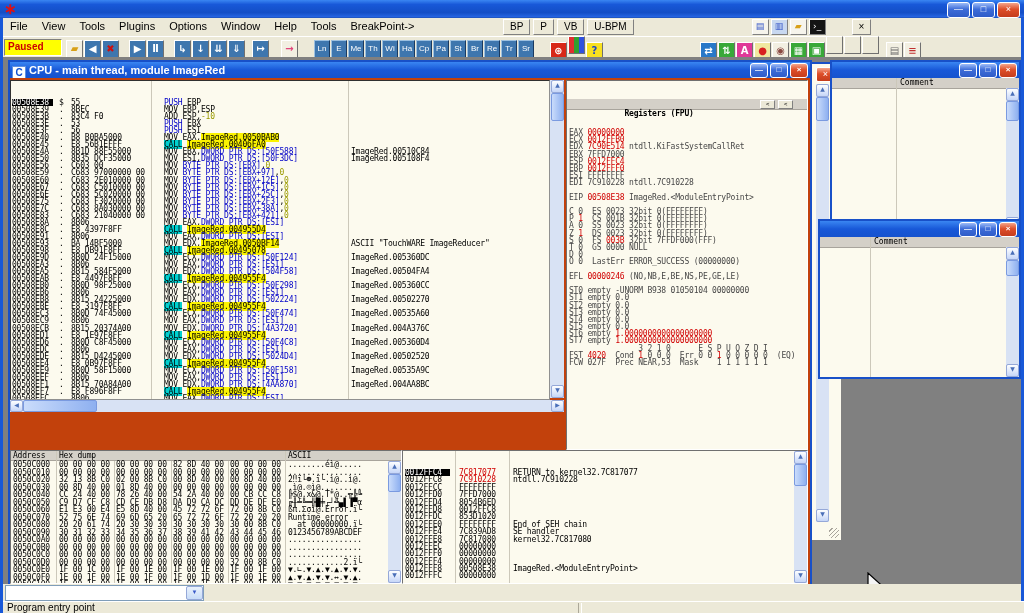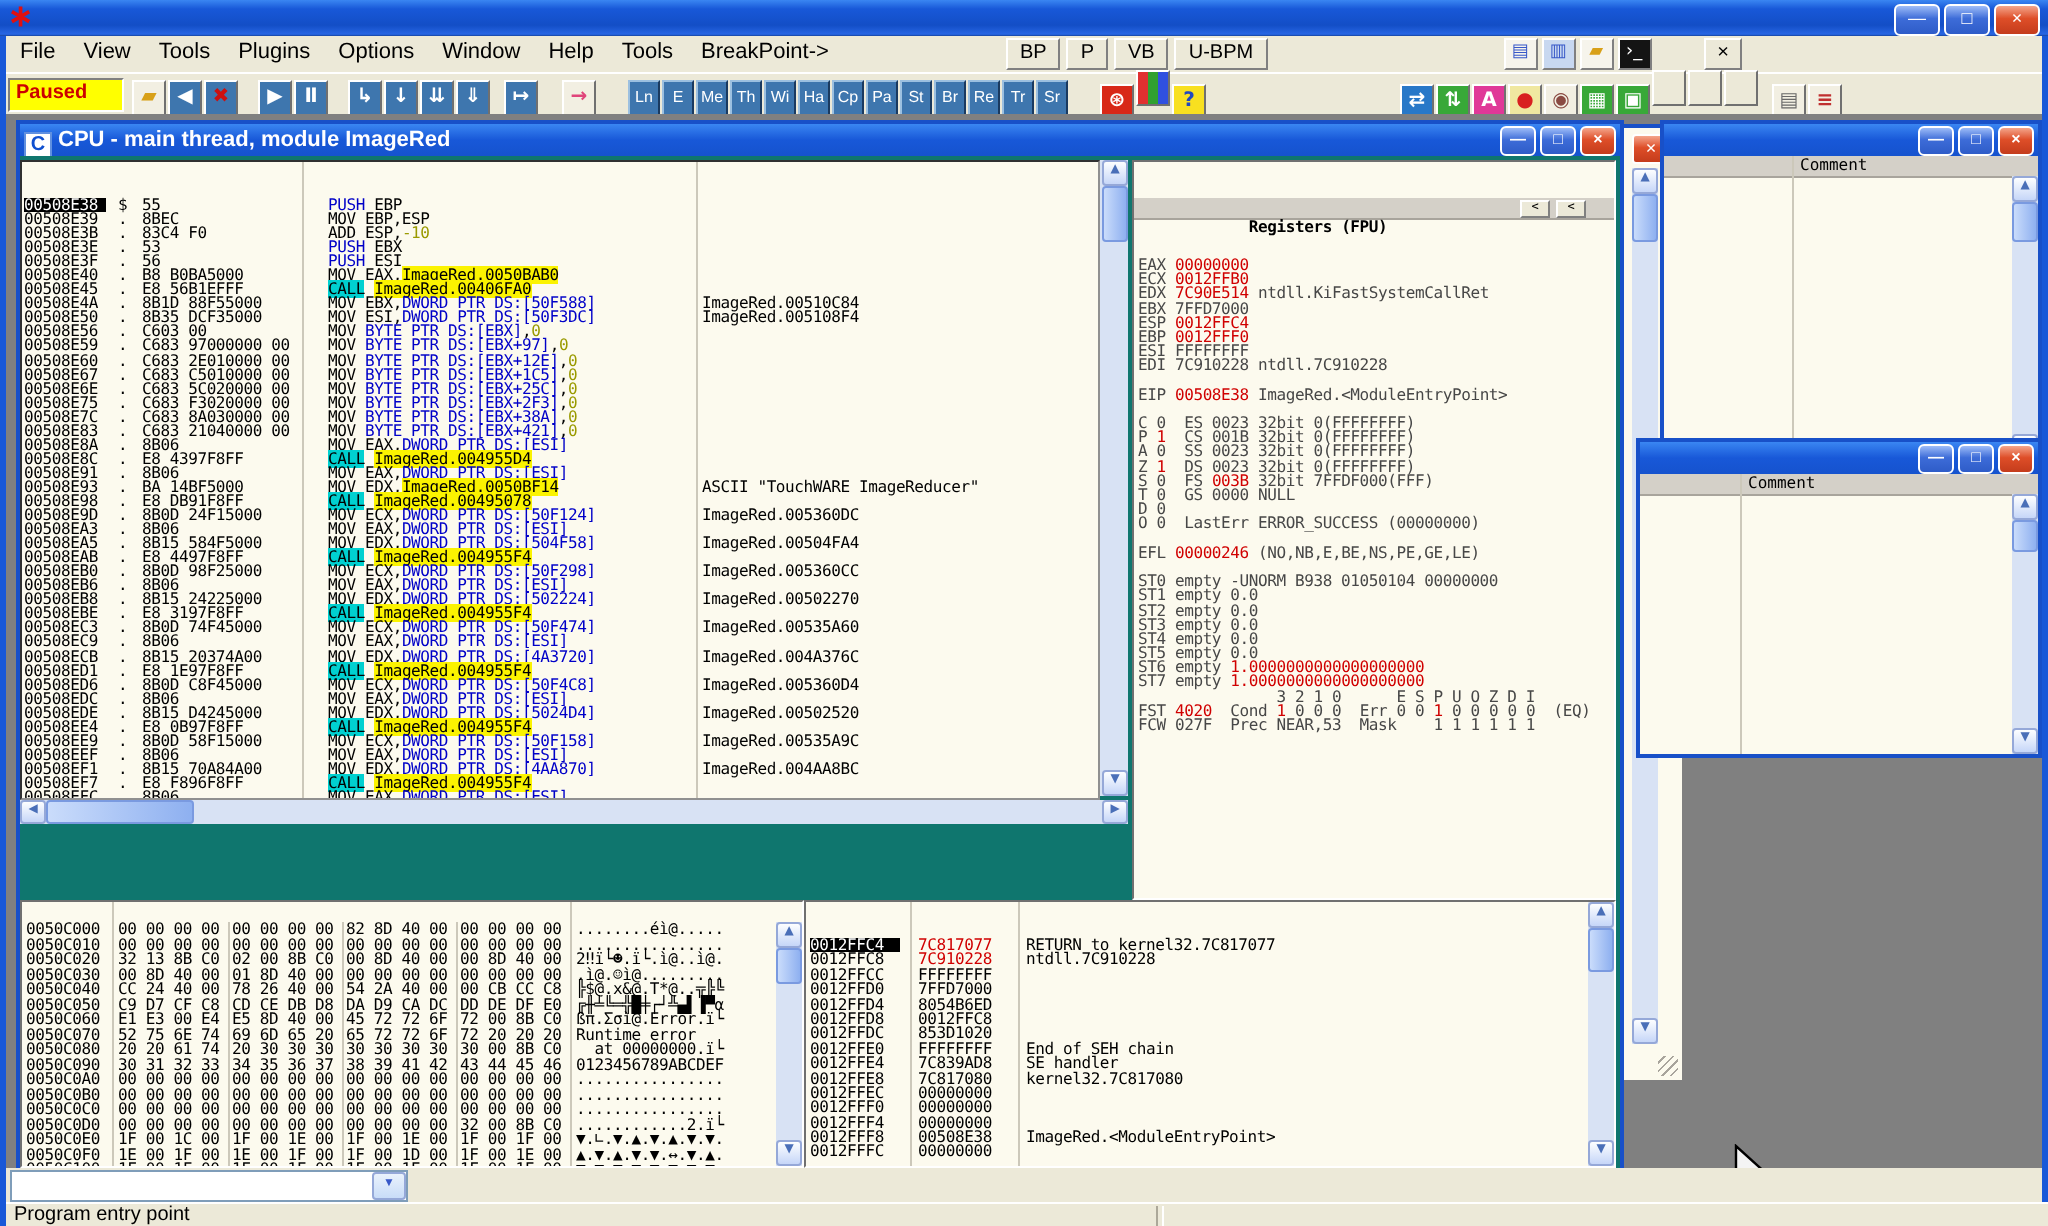--- a/index.html
+++ b/index.html
@@ -204,7 +204,7 @@
           <span class="cap-btn close">×</span>
         </span>
       </div>
-      <div style="position:absolute;left:0;top:16px;right:0;bottom:0;background:#0f766e;">
+      <div style="position:absolute;left:0;top:16px;right:0;bottom:0;background:#c2410c;">
 
         <div class="pane dark mono" style="left:0;top:2px;width:538px;height:318px;">
           <div id="disasm-rows"><div class="drow mono"><span class="d-addr sel">00508E38</span><span class="d-mark">$</span><span class="d-bytes">55</span><span class="d-cmd"><span class="t-k">PUSH</span><span class="t-n"> EBP</span></span></div><div class="drow mono"><span class="d-addr">00508E39</span><span class="d-mark">.</span><span class="d-bytes">8BEC</span><span class="d-cmd"><span class="t-n">MOV EBP,ESP</span></span></div><div class="drow mono"><span class="d-addr">00508E3B</span><span class="d-mark">.</span><span class="d-bytes">83C4 F0</span><span class="d-cmd"><span class="t-n">ADD ESP,</span><span class="t-o">-10</span></span></div><div class="drow mono"><span class="d-addr">00508E3E</span><span class="d-mark">.</span><span class="d-bytes">53</span><span class="d-cmd"><span class="t-k">PUSH</span><span class="t-n"> EBX</span></span></div><div class="drow mono"><span class="d-addr">00508E3F</span><span class="d-mark">.</span><span class="d-bytes">56</span><span class="d-cmd"><span class="t-k">PUSH</span><span class="t-n"> ESI</span></span></div><div class="drow mono"><span class="d-addr">00508E40</span><span class="d-mark">.</span><span class="d-bytes">B8 B0BA5000</span><span class="d-cmd"><span class="t-n">MOV EAX,</span><span class="t-y">ImageRed.0050BAB0</span></span></div><div class="drow mono"><span class="d-addr">00508E45</span><span class="d-mark">.</span><span class="d-bytes">E8 56B1EFFF</span><span class="d-cmd"><span class="t-c">CALL</span><span class="t-n"> </span><span class="t-y">ImageRed.00406FA0</span></span></div><div class="drow mono"><span class="d-addr">00508E4A</span><span class="d-mark">.</span><span class="d-bytes">8B1D 88F55000</span><span class="d-cmd"><span class="t-n">MOV EBX,</span><span class="t-b">DWORD PTR DS:[50F588]</span></span><span class="d-com">ImageRed.00510C84</span></div><div class="drow mono"><span class="d-addr">00508E50</span><span class="d-mark">.</span><span class="d-bytes">8B35 DCF35000</span><span class="d-cmd"><span class="t-n">MOV ESI,</span><span class="t-b">DWORD PTR DS:[50F3DC]</span></span><span class="d-com">ImageRed.005108F4</span></div><div class="drow mono"><span class="d-addr">00508E56</span><span class="d-mark">.</span><span class="d-bytes">C603 00</span><span class="d-cmd"><span class="t-n">MOV </span><span class="t-b">BYTE PTR DS:[EBX]</span><span class="t-n">,</span><span class="t-o">0</span></span></div><div class="drow mono"><span class="d-addr">00508E59</span><span class="d-mark">.</span><span class="d-bytes">C683 97000000 00</span><span class="d-cmd"><span class="t-n">MOV </span><span class="t-b">BYTE PTR DS:[EBX+97]</span><span class="t-n">,</span><span class="t-o">0</span></span></div><div class="drow mono"><span class="d-addr">00508E60</span><span class="d-mark">.</span><span class="d-bytes">C683 2E010000 00</span><span class="d-cmd"><span class="t-n">MOV </span><span class="t-b">BYTE PTR DS:[EBX+12E]</span><span class="t-n">,</span><span class="t-o">0</span></span></div><div class="drow mono"><span class="d-addr">00508E67</span><span class="d-mark">.</span><span class="d-bytes">C683 C5010000 00</span><span class="d-cmd"><span class="t-n">MOV </span><span class="t-b">BYTE PTR DS:[EBX+1C5]</span><span class="t-n">,</span><span class="t-o">0</span></span></div><div class="drow mono"><span class="d-addr">00508E6E</span><span class="d-mark">.</span><span class="d-bytes">C683 5C020000 00</span><span class="d-cmd"><span class="t-n">MOV </span><span class="t-b">BYTE PTR DS:[EBX+25C]</span><span class="t-n">,</span><span class="t-o">0</span></span></div><div class="drow mono"><span class="d-addr">00508E75</span><span class="d-mark">.</span><span class="d-bytes">C683 F3020000 00</span><span class="d-cmd"><span class="t-n">MOV </span><span class="t-b">BYTE PTR DS:[EBX+2F3]</span><span class="t-n">,</span><span class="t-o">0</span></span></div><div class="drow mono"><span class="d-addr">00508E7C</span><span class="d-mark">.</span><span class="d-bytes">C683 8A030000 00</span><span class="d-cmd"><span class="t-n">MOV </span><span class="t-b">BYTE PTR DS:[EBX+38A]</span><span class="t-n">,</span><span class="t-o">0</span></span></div><div class="drow mono"><span class="d-addr">00508E83</span><span class="d-mark">.</span><span class="d-bytes">C683 21040000 00</span><span class="d-cmd"><span class="t-n">MOV </span><span class="t-b">BYTE PTR DS:[EBX+421]</span><span class="t-n">,</span><span class="t-o">0</span></span></div><div class="drow mono"><span class="d-addr">00508E8A</span><span class="d-mark">.</span><span class="d-bytes">8B06</span><span class="d-cmd"><span class="t-n">MOV EAX,</span><span class="t-b">DWORD PTR DS:[ESI]</span></span></div><div class="drow mono"><span class="d-addr">00508E8C</span><span class="d-mark">.</span><span class="d-bytes">E8 4397F8FF</span><span class="d-cmd"><span class="t-c">CALL</span><span class="t-n"> </span><span class="t-y">ImageRed.004955D4</span></span></div><div class="drow mono"><span class="d-addr">00508E91</span><span class="d-mark">.</span><span class="d-bytes">8B06</span><span class="d-cmd"><span class="t-n">MOV EAX,</span><span class="t-b">DWORD PTR DS:[ESI]</span></span></div><div class="drow mono"><span class="d-addr">00508E93</span><span class="d-mark">.</span><span class="d-bytes">BA 14BF5000</span><span class="d-cmd"><span class="t-n">MOV EDX,</span><span class="t-y">ImageRed.0050BF14</span></span><span class="d-com">ASCII "TouchWARE ImageReducer"</span></div><div class="drow mono"><span class="d-addr">00508E98</span><span class="d-mark">.</span><span class="d-bytes">E8 DB91F8FF</span><span class="d-cmd"><span class="t-c">CALL</span><span class="t-n"> </span><span class="t-y">ImageRed.00495078</span></span></div><div class="drow mono"><span class="d-addr">00508E9D</span><span class="d-mark">.</span><span class="d-bytes">8B0D 24F15000</span><span class="d-cmd"><span class="t-n">MOV ECX,</span><span class="t-b">DWORD PTR DS:[50F124]</span></span><span class="d-com">ImageRed.005360DC</span></div><div class="drow mono"><span class="d-addr">00508EA3</span><span class="d-mark">.</span><span class="d-bytes">8B06</span><span class="d-cmd"><span class="t-n">MOV EAX,</span><span class="t-b">DWORD PTR DS:[ESI]</span></span></div><div class="drow mono"><span class="d-addr">00508EA5</span><span class="d-mark">.</span><span class="d-bytes">8B15 584F5000</span><span class="d-cmd"><span class="t-n">MOV EDX,</span><span class="t-b">DWORD PTR DS:[504F58]</span></span><span class="d-com">ImageRed.00504FA4</span></div><div class="drow mono"><span class="d-addr">00508EAB</span><span class="d-mark">.</span><span class="d-bytes">E8 4497F8FF</span><span class="d-cmd"><span class="t-c">CALL</span><span class="t-n"> </span><span class="t-y">ImageRed.004955F4</span></span></div><div class="drow mono"><span class="d-addr">00508EB0</span><span class="d-mark">.</span><span class="d-bytes">8B0D 98F25000</span><span class="d-cmd"><span class="t-n">MOV ECX,</span><span class="t-b">DWORD PTR DS:[50F298]</span></span><span class="d-com">ImageRed.005360CC</span></div><div class="drow mono"><span class="d-addr">00508EB6</span><span class="d-mark">.</span><span class="d-bytes">8B06</span><span class="d-cmd"><span class="t-n">MOV EAX,</span><span class="t-b">DWORD PTR DS:[ESI]</span></span></div><div class="drow mono"><span class="d-addr">00508EB8</span><span class="d-mark">.</span><span class="d-bytes">8B15 24225000</span><span class="d-cmd"><span class="t-n">MOV EDX,</span><span class="t-b">DWORD PTR DS:[502224]</span></span><span class="d-com">ImageRed.00502270</span></div><div class="drow mono"><span class="d-addr">00508EBE</span><span class="d-mark">.</span><span class="d-bytes">E8 3197F8FF</span><span class="d-cmd"><span class="t-c">CALL</span><span class="t-n"> </span><span class="t-y">ImageRed.004955F4</span></span></div><div class="drow mono"><span class="d-addr">00508EC3</span><span class="d-mark">.</span><span class="d-bytes">8B0D 74F45000</span><span class="d-cmd"><span class="t-n">MOV ECX,</span><span class="t-b">DWORD PTR DS:[50F474]</span></span><span class="d-com">ImageRed.00535A60</span></div><div class="drow mono"><span class="d-addr">00508EC9</span><span class="d-mark">.</span><span class="d-bytes">8B06</span><span class="d-cmd"><span class="t-n">MOV EAX,</span><span class="t-b">DWORD PTR DS:[ESI]</span></span></div><div class="drow mono"><span class="d-addr">00508ECB</span><span class="d-mark">.</span><span class="d-bytes">8B15 20374A00</span><span class="d-cmd"><span class="t-n">MOV EDX,</span><span class="t-b">DWORD PTR DS:[4A3720]</span></span><span class="d-com">ImageRed.004A376C</span></div><div class="drow mono"><span class="d-addr">00508ED1</span><span class="d-mark">.</span><span class="d-bytes">E8 1E97F8FF</span><span class="d-cmd"><span class="t-c">CALL</span><span class="t-n"> </span><span class="t-y">ImageRed.004955F4</span></span></div><div class="drow mono"><span class="d-addr">00508ED6</span><span class="d-mark">.</span><span class="d-bytes">8B0D C8F45000</span><span class="d-cmd"><span class="t-n">MOV ECX,</span><span class="t-b">DWORD PTR DS:[50F4C8]</span></span><span class="d-com">ImageRed.005360D4</span></div><div class="drow mono"><span class="d-addr">00508EDC</span><span class="d-mark">.</span><span class="d-bytes">8B06</span><span class="d-cmd"><span class="t-n">MOV EAX,</span><span class="t-b">DWORD PTR DS:[ESI]</span></span></div><div class="drow mono"><span class="d-addr">00508EDE</span><span class="d-mark">.</span><span class="d-bytes">8B15 D4245000</span><span class="d-cmd"><span class="t-n">MOV EDX,</span><span class="t-b">DWORD PTR DS:[5024D4]</span></span><span class="d-com">ImageRed.00502520</span></div><div class="drow mono"><span class="d-addr">00508EE4</span><span class="d-mark">.</span><span class="d-bytes">E8 0B97F8FF</span><span class="d-cmd"><span class="t-c">CALL</span><span class="t-n"> </span><span class="t-y">ImageRed.004955F4</span></span></div><div class="drow mono"><span class="d-addr">00508EE9</span><span class="d-mark">.</span><span class="d-bytes">8B0D 58F15000</span><span class="d-cmd"><span class="t-n">MOV ECX,</span><span class="t-b">DWORD PTR DS:[50F158]</span></span><span class="d-com">ImageRed.00535A9C</span></div><div class="drow mono"><span class="d-addr">00508EEF</span><span class="d-mark">.</span><span class="d-bytes">8B06</span><span class="d-cmd"><span class="t-n">MOV EAX,</span><span class="t-b">DWORD PTR DS:[ESI]</span></span></div><div class="drow mono"><span class="d-addr">00508EF1</span><span class="d-mark">.</span><span class="d-bytes">8B15 70A84A00</span><span class="d-cmd"><span class="t-n">MOV EDX,</span><span class="t-b">DWORD PTR DS:[4AA870]</span></span><span class="d-com">ImageRed.004AA8BC</span></div><div class="drow mono"><span class="d-addr">00508EF7</span><span class="d-mark">.</span><span class="d-bytes">E8 F896F8FF</span><span class="d-cmd"><span class="t-c">CALL</span><span class="t-n"> </span><span class="t-y">ImageRed.004955F4</span></span></div><div class="drow mono"><span class="d-addr">00508EFC</span><span class="d-mark">.</span><span class="d-bytes">8B06</span><span class="d-cmd"><span class="t-n">MOV EAX,</span><span class="t-b">DWORD PTR DS:[ESI]</span></span></div></div>

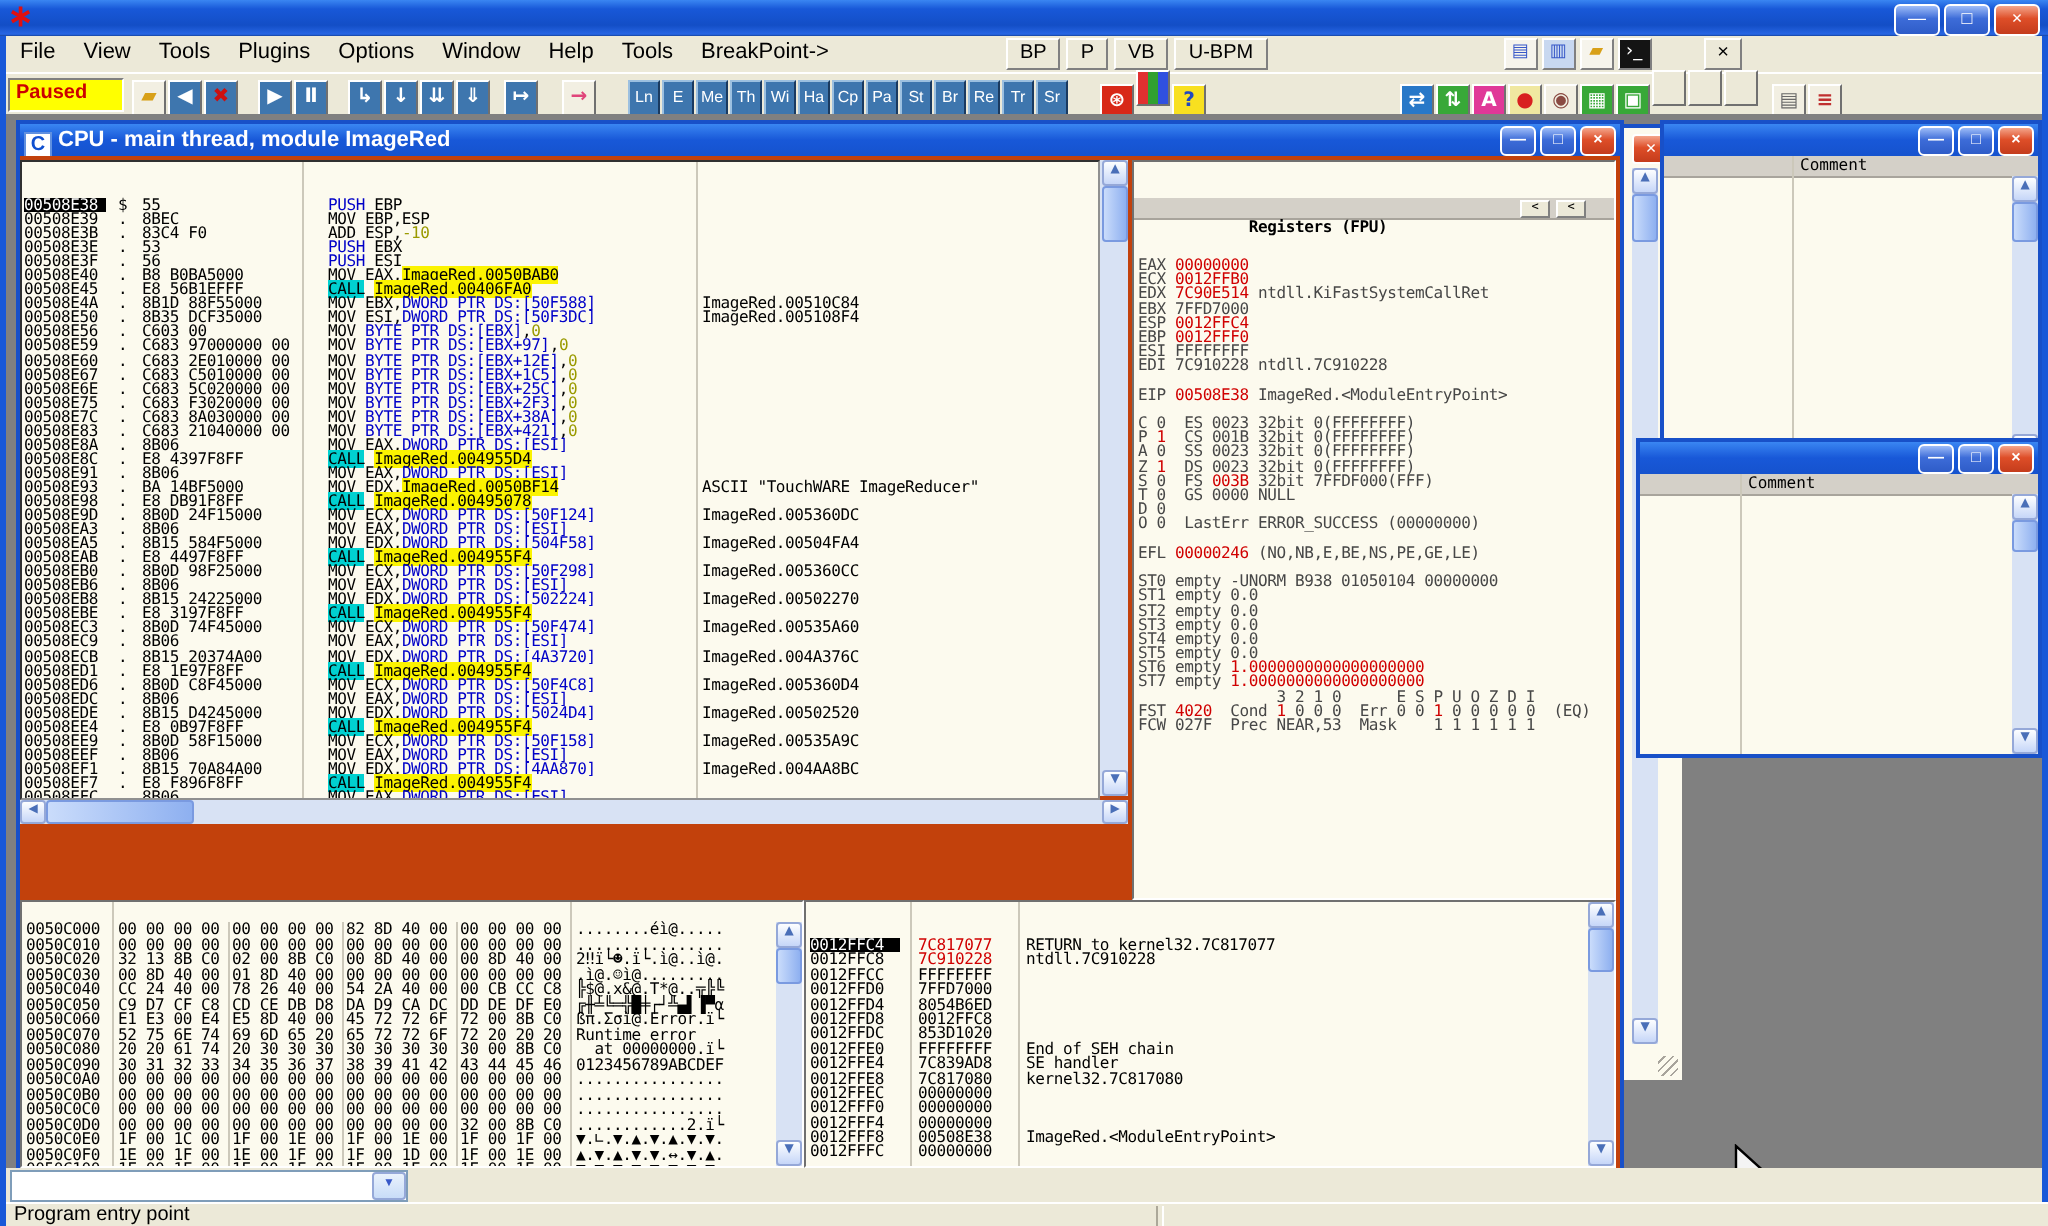--- a/index.html
+++ b/index.html
@@ -235,6 +235,11 @@
         </div>
 
         <div class="pane mono" style="left:0;top:372px;width:390px;height:132px;">
+          <div class="dump-head">
+            <span class="dh" style="left:2px;">Address</span>
+            <span class="dh" style="left:48px;">Hex dump</span>
+            <span class="dh" style="left:277px;">ASCII</span>
+          </div>
           <div id="dump-rows" style="position:absolute;left:0;right:0;top:10px;"><div class="hrow mono"><span class="h-addr">0050C000</span><span class="h-grp" style="left: 48px;">00 00 00 00</span><span class="h-grp" style="left: 105px;">00 00 00 00</span><span class="h-grp" style="left: 162px;">82 8D 40 00</span><span class="h-grp" style="left: 219px;">00 00 00 00</span><span class="h-ascii">........éì@.....</span></div><div class="hrow mono"><span class="h-addr">0050C010</span><span class="h-grp" style="left: 48px;">00 00 00 00</span><span class="h-grp" style="left: 105px;">00 00 00 00</span><span class="h-grp" style="left: 162px;">00 00 00 00</span><span class="h-grp" style="left: 219px;">00 00 00 00</span><span class="h-ascii">................</span></div><div class="hrow mono"><span class="h-addr">0050C020</span><span class="h-grp" style="left: 48px;">32 13 8B C0</span><span class="h-grp" style="left: 105px;">02 00 8B C0</span><span class="h-grp" style="left: 162px;">00 8D 40 00</span><span class="h-grp" style="left: 219px;">00 8D 40 00</span><span class="h-ascii">2‼ï└☻.ï└.ì@..ì@.</span></div><div class="hrow mono"><span class="h-addr">0050C030</span><span class="h-grp" style="left: 48px;">00 8D 40 00</span><span class="h-grp" style="left: 105px;">01 8D 40 00</span><span class="h-grp" style="left: 162px;">00 00 00 00</span><span class="h-grp" style="left: 219px;">00 00 00 00</span><span class="h-ascii">.ì@.☺ì@.........</span></div><div class="hrow mono"><span class="h-addr">0050C040</span><span class="h-grp" style="left: 48px;">CC 24 40 00</span><span class="h-grp" style="left: 105px;">78 26 40 00</span><span class="h-grp" style="left: 162px;">54 2A 40 00</span><span class="h-grp" style="left: 219px;">00 CB CC C8</span><span class="h-ascii">╠$@.x&amp;@.T*@..╦╠╚</span></div><div class="hrow mono"><span class="h-addr">0050C050</span><span class="h-grp" style="left: 48px;">C9 D7 CF C8</span><span class="h-grp" style="left: 105px;">CD CE DB D8</span><span class="h-grp" style="left: 162px;">DA D9 CA DC</span><span class="h-grp" style="left: 219px;">DD DE DF E0</span><span class="h-ascii">╔╫╧╚═╬█╪┌┘╩▄▌▐▀α</span></div><div class="hrow mono"><span class="h-addr">0050C060</span><span class="h-grp" style="left: 48px;">E1 E3 00 E4</span><span class="h-grp" style="left: 105px;">E5 8D 40 00</span><span class="h-grp" style="left: 162px;">45 72 72 6F</span><span class="h-grp" style="left: 219px;">72 00 8B C0</span><span class="h-ascii">ßπ.Σσì@.Error.ï└</span></div><div class="hrow mono"><span class="h-addr">0050C070</span><span class="h-grp" style="left: 48px;">52 75 6E 74</span><span class="h-grp" style="left: 105px;">69 6D 65 20</span><span class="h-grp" style="left: 162px;">65 72 72 6F</span><span class="h-grp" style="left: 219px;">72 20 20 20</span><span class="h-ascii">Runtime error   </span></div><div class="hrow mono"><span class="h-addr">0050C080</span><span class="h-grp" style="left: 48px;">20 20 61 74</span><span class="h-grp" style="left: 105px;">20 30 30 30</span><span class="h-grp" style="left: 162px;">30 30 30 30</span><span class="h-grp" style="left: 219px;">30 00 8B C0</span><span class="h-ascii">  at 00000000.ï└</span></div><div class="hrow mono"><span class="h-addr">0050C090</span><span class="h-grp" style="left: 48px;">30 31 32 33</span><span class="h-grp" style="left: 105px;">34 35 36 37</span><span class="h-grp" style="left: 162px;">38 39 41 42</span><span class="h-grp" style="left: 219px;">43 44 45 46</span><span class="h-ascii">0123456789ABCDEF</span></div><div class="hrow mono"><span class="h-addr">0050C0A0</span><span class="h-grp" style="left: 48px;">00 00 00 00</span><span class="h-grp" style="left: 105px;">00 00 00 00</span><span class="h-grp" style="left: 162px;">00 00 00 00</span><span class="h-grp" style="left: 219px;">00 00 00 00</span><span class="h-ascii">................</span></div><div class="hrow mono"><span class="h-addr">0050C0B0</span><span class="h-grp" style="left: 48px;">00 00 00 00</span><span class="h-grp" style="left: 105px;">00 00 00 00</span><span class="h-grp" style="left: 162px;">00 00 00 00</span><span class="h-grp" style="left: 219px;">00 00 00 00</span><span class="h-ascii">................</span></div><div class="hrow mono"><span class="h-addr">0050C0C0</span><span class="h-grp" style="left: 48px;">00 00 00 00</span><span class="h-grp" style="left: 105px;">00 00 00 00</span><span class="h-grp" style="left: 162px;">00 00 00 00</span><span class="h-grp" style="left: 219px;">00 00 00 00</span><span class="h-ascii">................</span></div><div class="hrow mono"><span class="h-addr">0050C0D0</span><span class="h-grp" style="left: 48px;">00 00 00 00</span><span class="h-grp" style="left: 105px;">00 00 00 00</span><span class="h-grp" style="left: 162px;">00 00 00 00</span><span class="h-grp" style="left: 219px;">32 00 8B C0</span><span class="h-ascii">............2.ï└</span></div><div class="hrow mono"><span class="h-addr">0050C0E0</span><span class="h-grp" style="left: 48px;">1F 00 1C 00</span><span class="h-grp" style="left: 105px;">1F 00 1E 00</span><span class="h-grp" style="left: 162px;">1F 00 1E 00</span><span class="h-grp" style="left: 219px;">1F 00 1F 00</span><span class="h-ascii">▼.∟.▼.▲.▼.▲.▼.▼.</span></div><div class="hrow mono"><span class="h-addr">0050C0F0</span><span class="h-grp" style="left: 48px;">1E 00 1F 00</span><span class="h-grp" style="left: 105px;">1E 00 1F 00</span><span class="h-grp" style="left: 162px;">1F 00 1D 00</span><span class="h-grp" style="left: 219px;">1F 00 1E 00</span><span class="h-ascii">▲.▼.▲.▼.▼.↔.▼.▲.</span></div><div class="hrow mono"><span class="h-addr">0050C100</span><span class="h-grp" style="left: 48px;">1F 00 1F 00</span><span class="h-grp" style="left: 105px;">1F 00 1F 00</span><span class="h-grp" style="left: 162px;">1F 00 1F 00</span><span class="h-grp" style="left: 219px;">1F 00 1F 00</span><span class="h-ascii">▼.▼.▼.▼.▼.▼.▼.▼.</span></div></div>
           <div class="vline" style="left:45px;top:0;"></div>
           <div class="vline" style="left:103px;top:10px;"></div>

